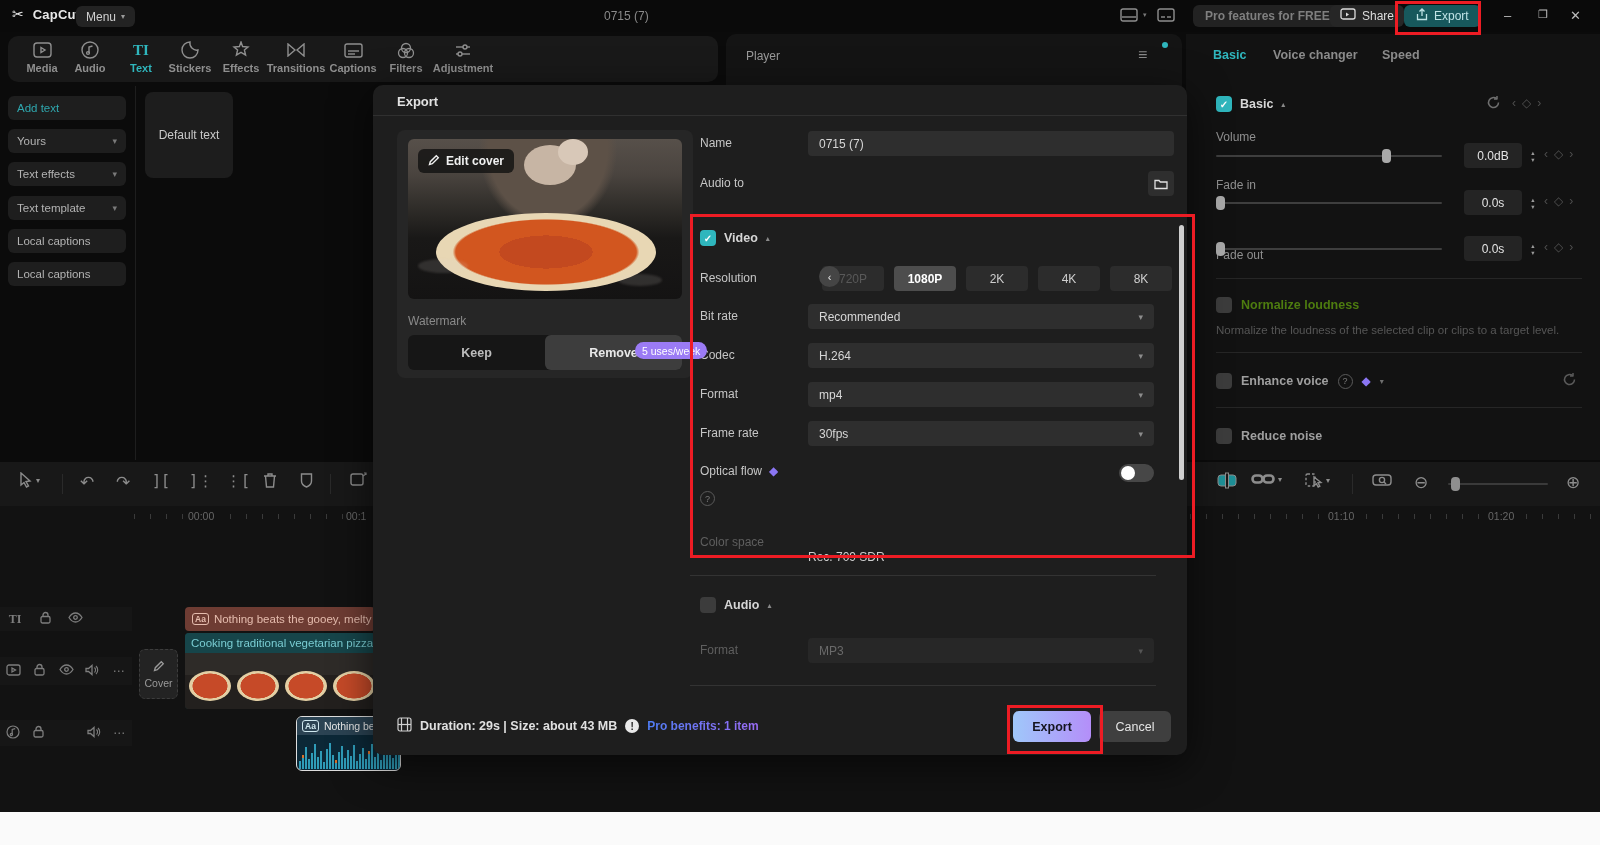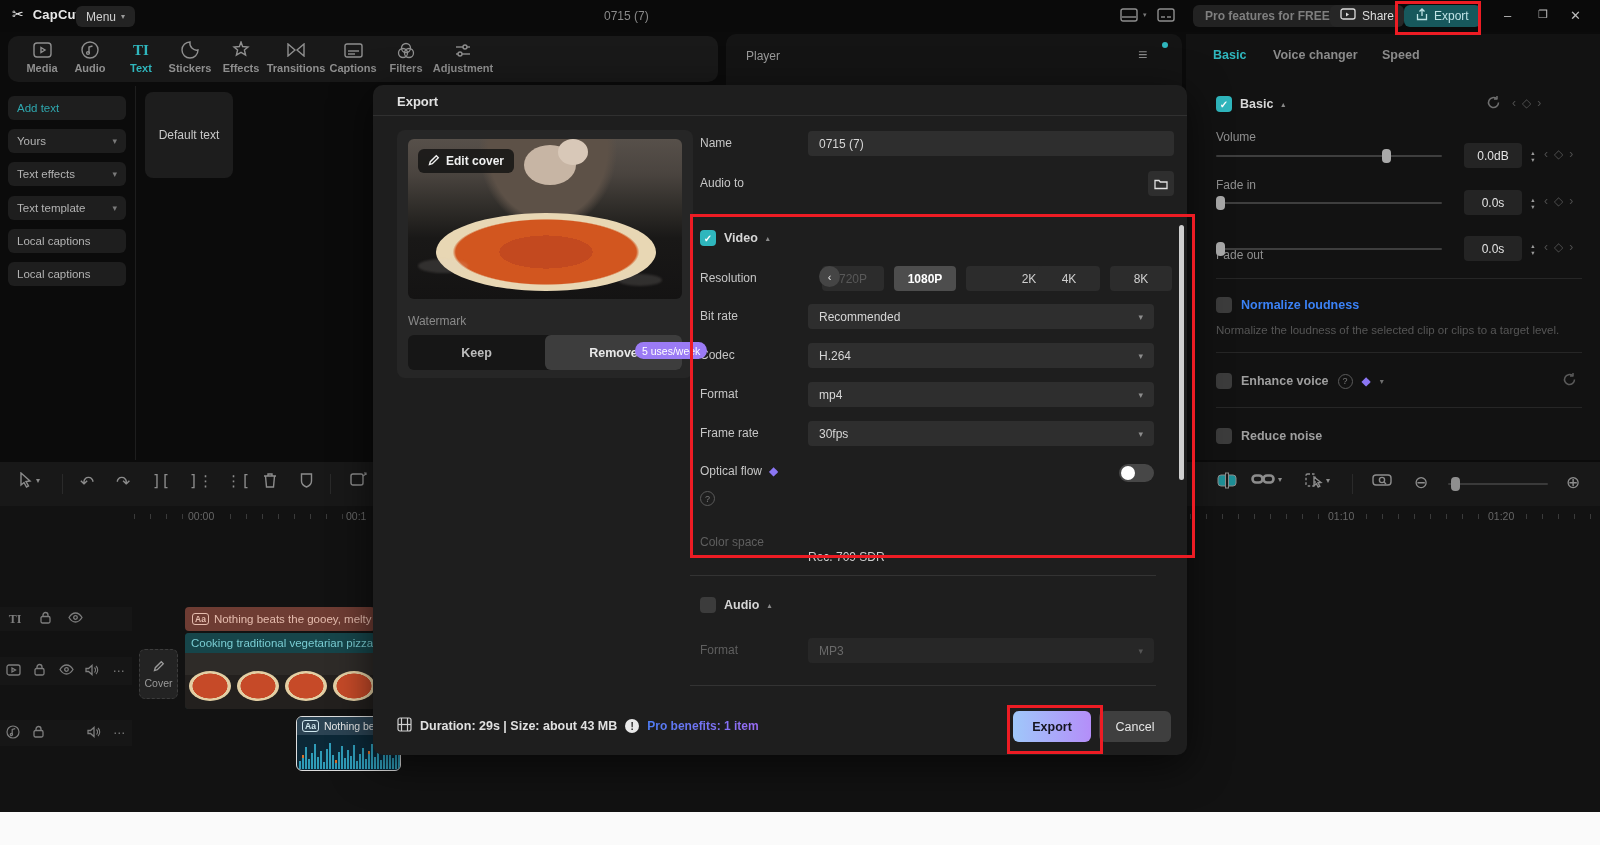--- a/index.html
+++ b/index.html
@@ -620,7 +620,7 @@
   <div id="res-chev">‹</div>
   <div class="resbtn dis" style="left:449px;top:181px;">720P</div>
   <div class="resbtn sel" style="left:521px;top:181px;">1080P</div>
-  <div class="resbtn" style="left:593px;top:181px;padding-left:32px;">2K</div>
+  <div class="resbtn" style="left:593px;top:181px;">2K</div>
   <div class="resbtn" style="left:665px;top:181px;">4K</div>
   <div class="resbtn" style="left:737px;top:181px;">8K</div>
 

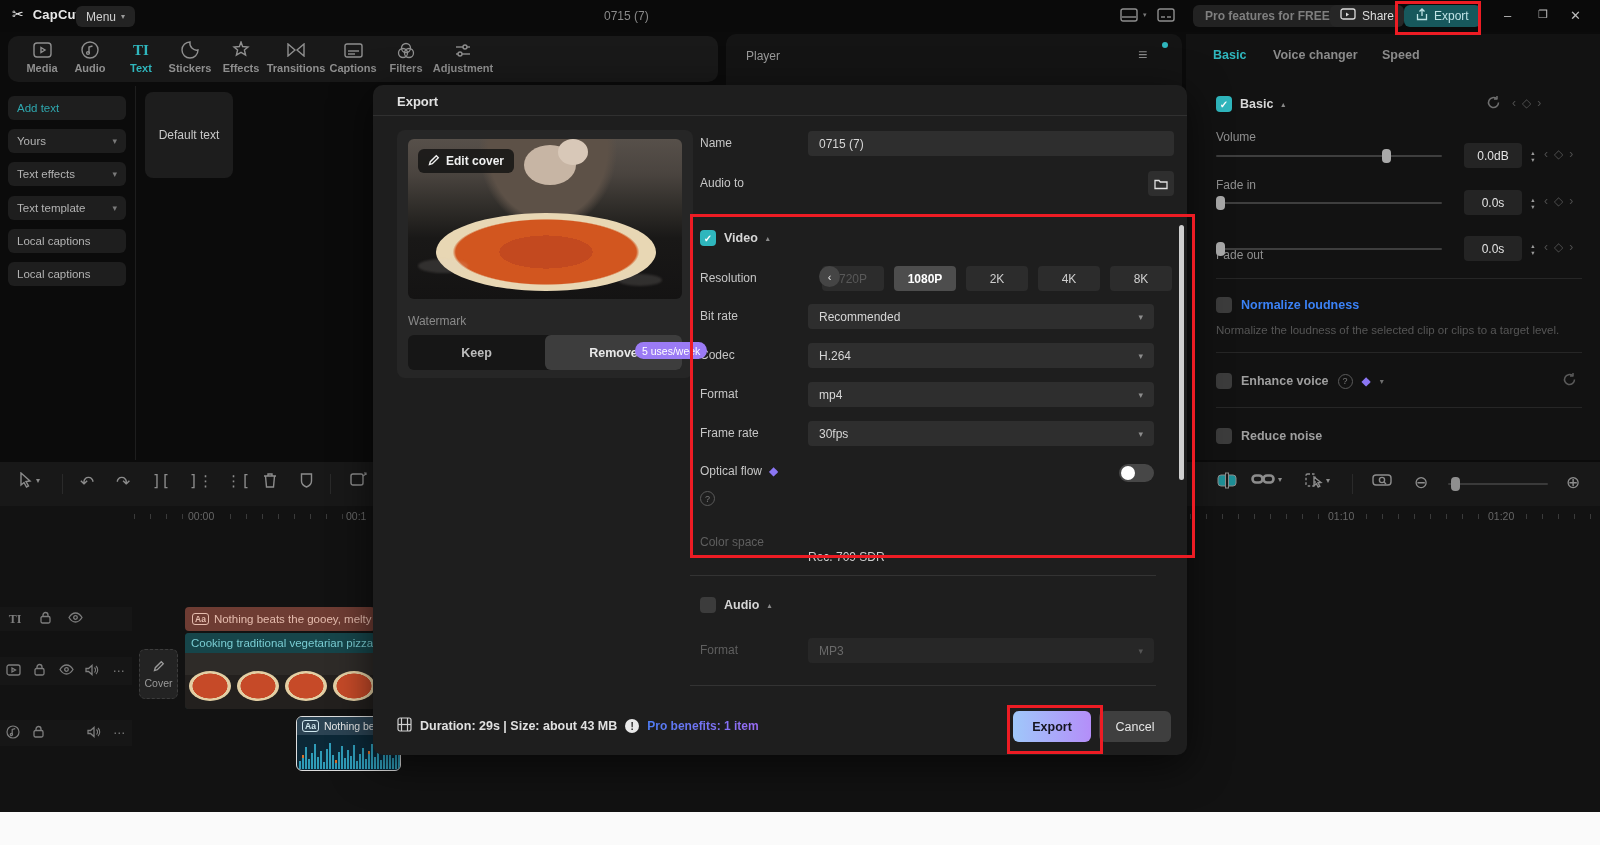--- a/index.html
+++ b/index.html
@@ -357,7 +357,7 @@
 
   <div class="abs row" style="left:30px;top:263px;gap:9px;">
     <span class="chk"></span>
-    <span style="color:#3b82f6;font-size:12.5px;font-weight:bold;">Normalize loudness</span>
+    <span style="color:#4d7c0f;font-size:12.5px;font-weight:bold;">Normalize loudness</span>
   </div>
   <div class="abs" style="left:30px;top:290px;width:380px;color:#565656;font-size:11.5px;">Normalize the loudness of the selected clip or clips to a target level.</div>
 

